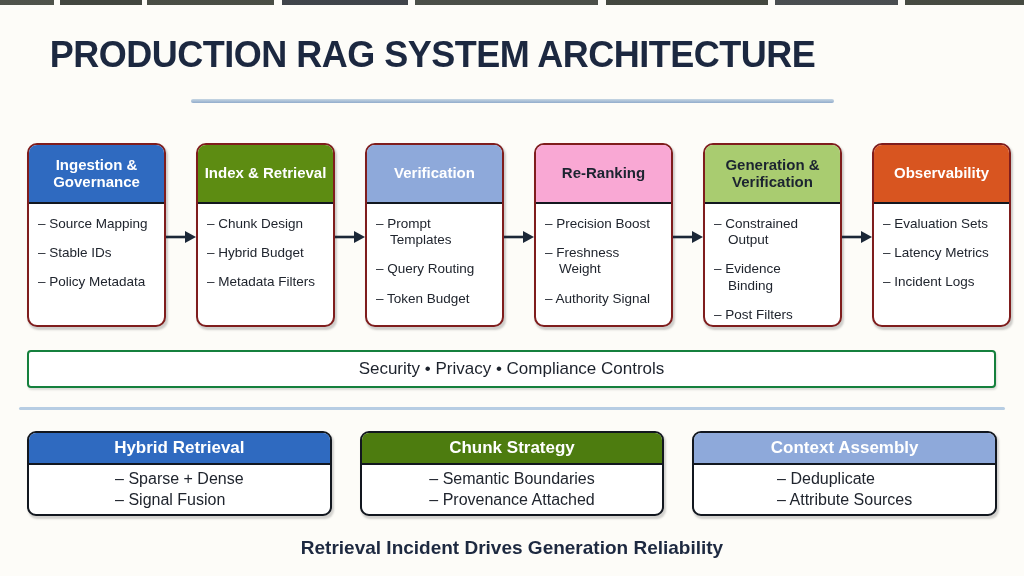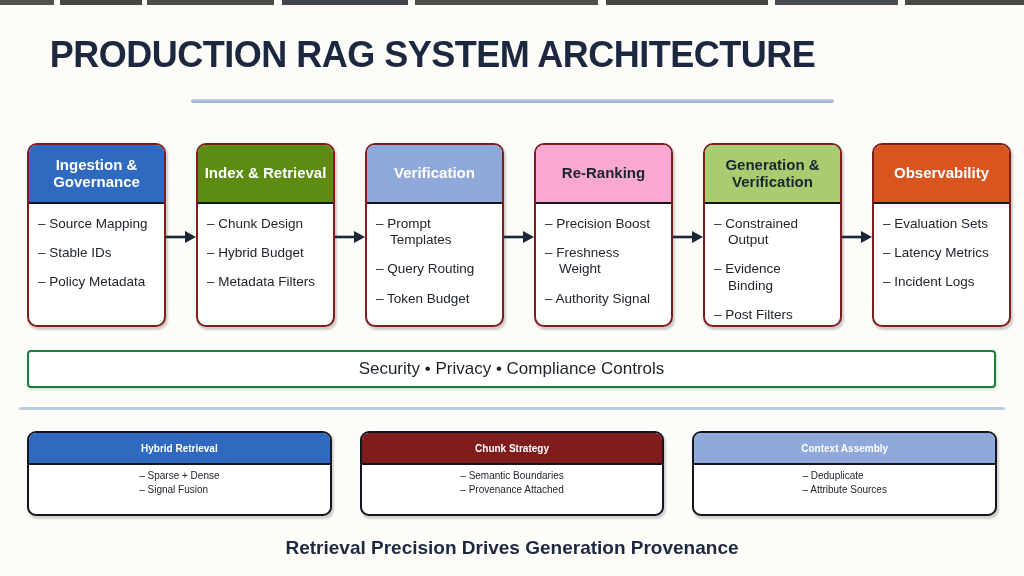--- a/index.html
+++ b/index.html
@@ -75,7 +75,7 @@
   .bbox-h{
     height:30px;border-bottom:2px solid #12171f;
     display:flex;align-items:center;justify-content:center;
-    font-weight:700;font-size:10px;
+    font-weight:700;font-size:17px;
   }
   .bbox-b{display:flex;justify-content:center;padding-top:5px;font-size:10px;color:#20252e;}
   .bbox-b .inner{display:flex;flex-direction:column;gap:3px;text-align:left;font-weight:500;}

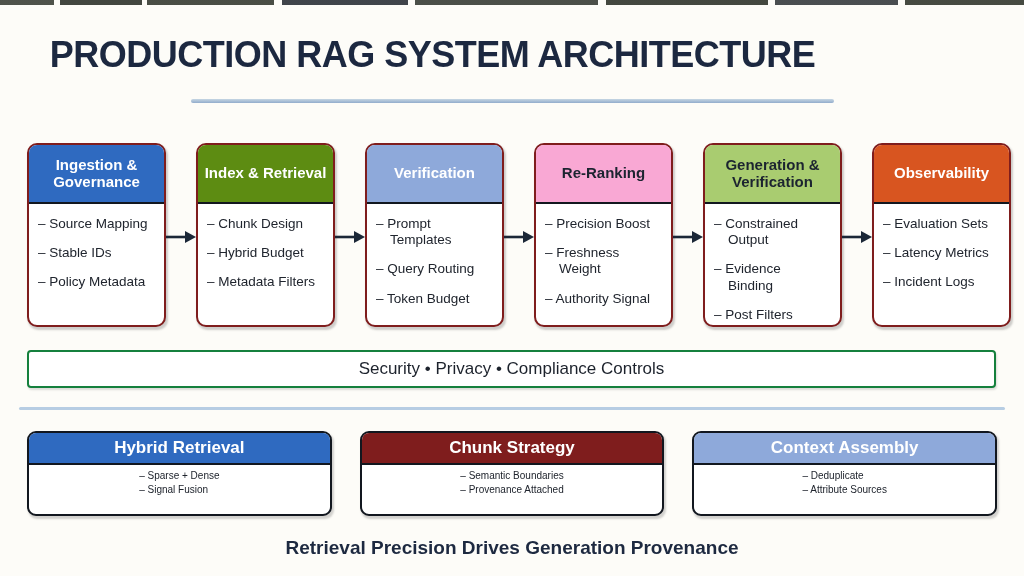--- a/index.html
+++ b/index.html
@@ -204,7 +204,7 @@
   </section>
 
   <section class="bbox">
-    <header class="bbox-h" style="background-color: #7f1d1d; color: rgb(255, 255, 255);">Chunk Strategy</header>
+    <header class="bbox-h" style="background-color: #4d7c0f; color: rgb(255, 255, 255);">Chunk Strategy</header>
     <div class="bbox-b">
       <div class="inner">
         <div class="bitem">– Semantic Boundaries</div>

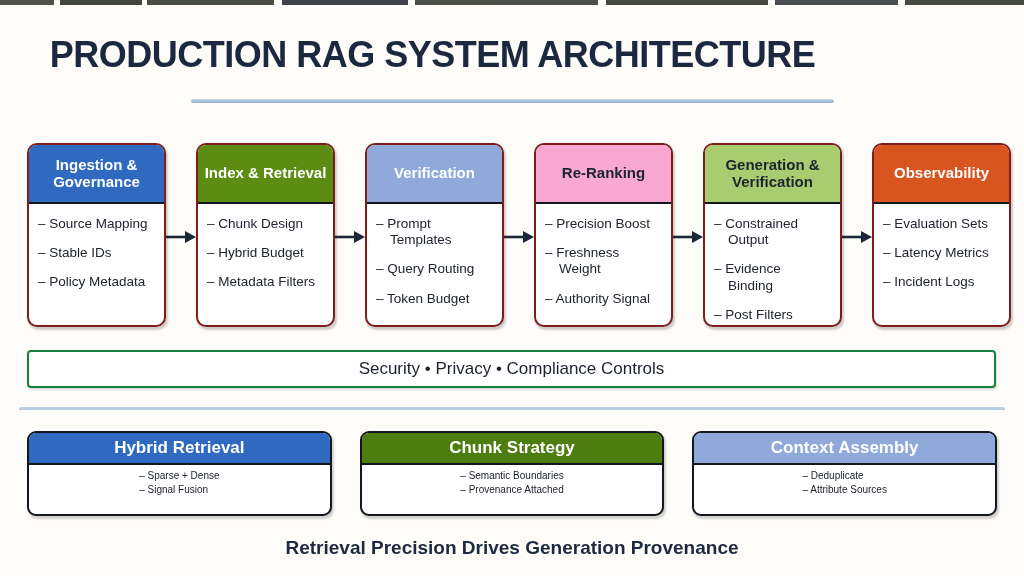--- a/index.html
+++ b/index.html
@@ -77,7 +77,7 @@
     display:flex;align-items:center;justify-content:center;
     font-weight:700;font-size:17px;
   }
-  .bbox-b{display:flex;justify-content:center;padding-top:5px;font-size:10px;color:#20252e;}
+  .bbox-b{display:flex;justify-content:center;padding-top:5px;font-size:16px;color:#20252e;}
   .bbox-b .inner{display:flex;flex-direction:column;gap:3px;text-align:left;font-weight:500;}
   .caption{
     position:absolute;top:537px;left:0;width:1024px;text-align:center;

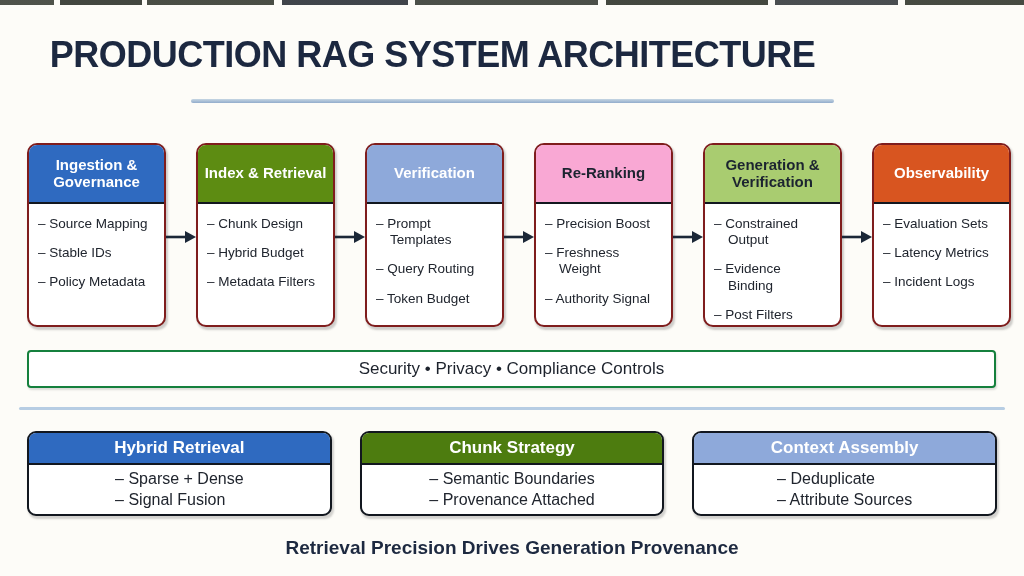--- a/index.html
+++ b/index.html
@@ -225,6 +225,6 @@
 
 </div>
 
-<div class="caption">Retrieval Precision Drives Generation Provenance</div>
+<div class="caption">Retrieval Incident Drives Generation Reliability</div>
 
 </body></html>

